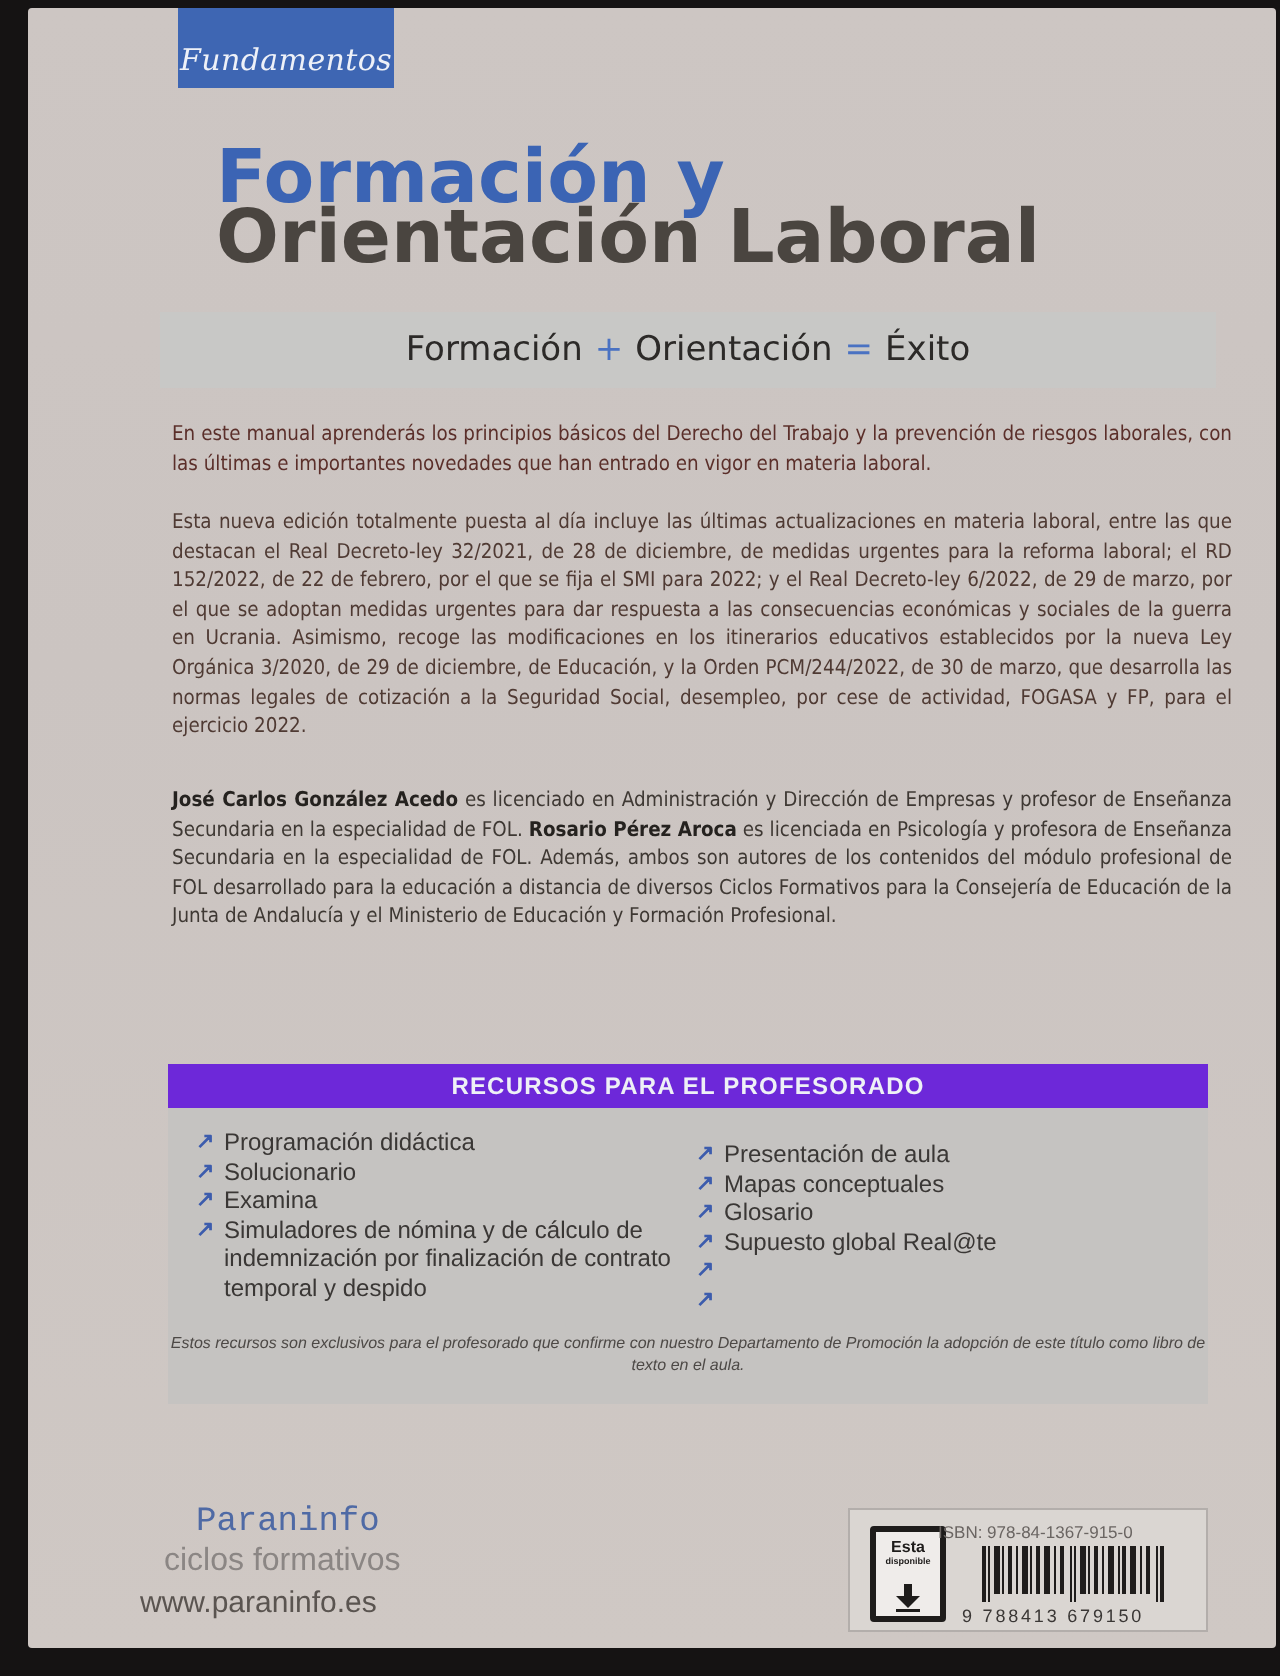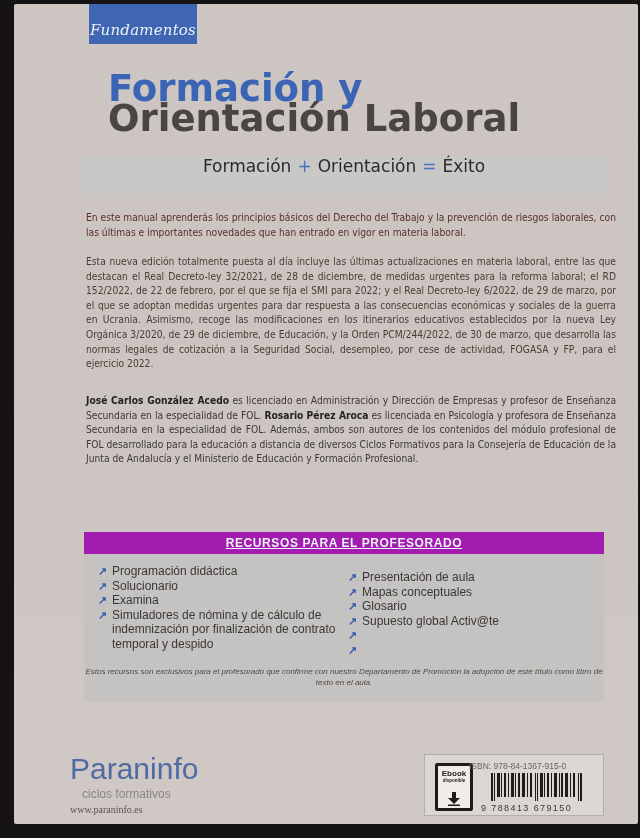--- a/index.html
+++ b/index.html
@@ -47,7 +47,7 @@
     left: 66px; top: 152px;
     width: 528px; height: 38px;
     background: #c8c8c6;
-    display: flex; align-items: flex-start; justify-content: center;
+    display: flex; align-items: center; justify-content: center;
     font-family: "DejaVu Sans", sans-serif;
     font-size: 17px;
     color: #2c2a28;

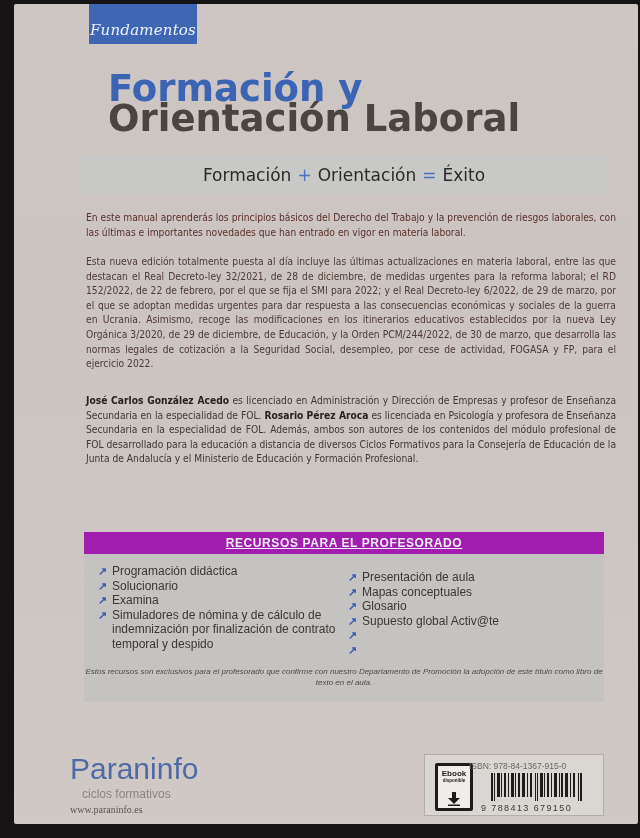--- a/index.html
+++ b/index.html
@@ -79,12 +79,12 @@
     position: absolute;
     left: 0; top: 0;
     width: 520px; height: 22px;
-    background: #a21caf;
+    background: #6d28d9;
     color: #eef0f6;
     font-weight: bold;
     font-size: 12px;
     letter-spacing: 0.6px;
-    display: flex; align-items: center; justify-content: center; text-decoration: underline;
+    display: flex; align-items: center; justify-content: center;
   }
   .res-col {
     position: absolute;

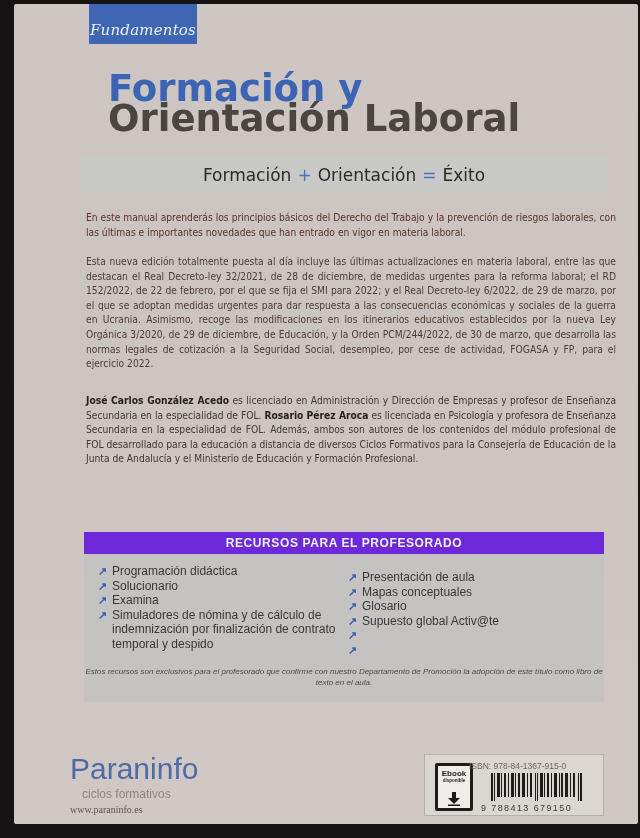--- a/index.html
+++ b/index.html
@@ -242,7 +242,7 @@
         </li>
       <li>
           <span class="arrow">↗</span>
-          <span>Supuesto global Activ@te</span>
+          <span>Supuesto global Real@te</span>
         </li>
       <li>
           <span class="arrow">↗</span>

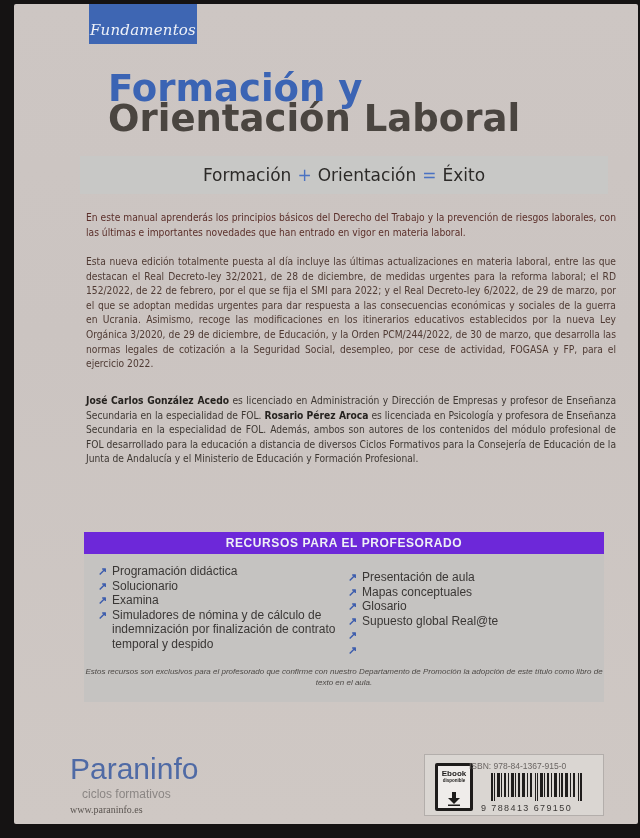--- a/index.html
+++ b/index.html
@@ -118,10 +118,11 @@
     left: 56px; top: 748px;
   }
   .publisher .name {
-    font-family: Liberation Sans, sans-serif;
-    font-size: 30px;
+    font-family: Liberation Mono, monospace;
+    font-size: 17px;
     color: #4f6aa5;
     display: block;
+    margin-left: 28px;
   }
   .publisher .sub {
     font-size: 12px;

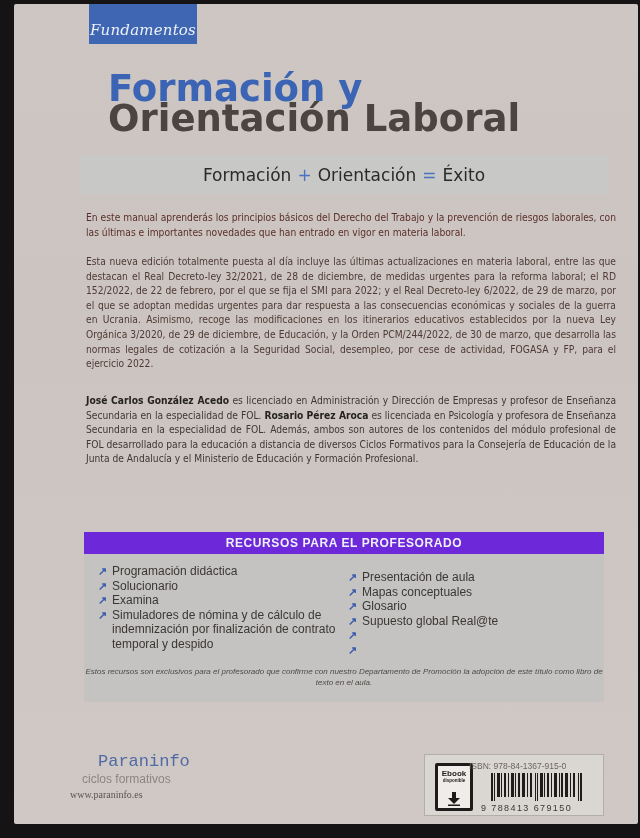--- a/index.html
+++ b/index.html
@@ -125,7 +125,7 @@
     margin-left: 28px;
   }
   .publisher .sub {
-    font-size: 12px;
+    font-size: 16px;
     color: #8b8684;
     display: block;
     margin-left: 12px;

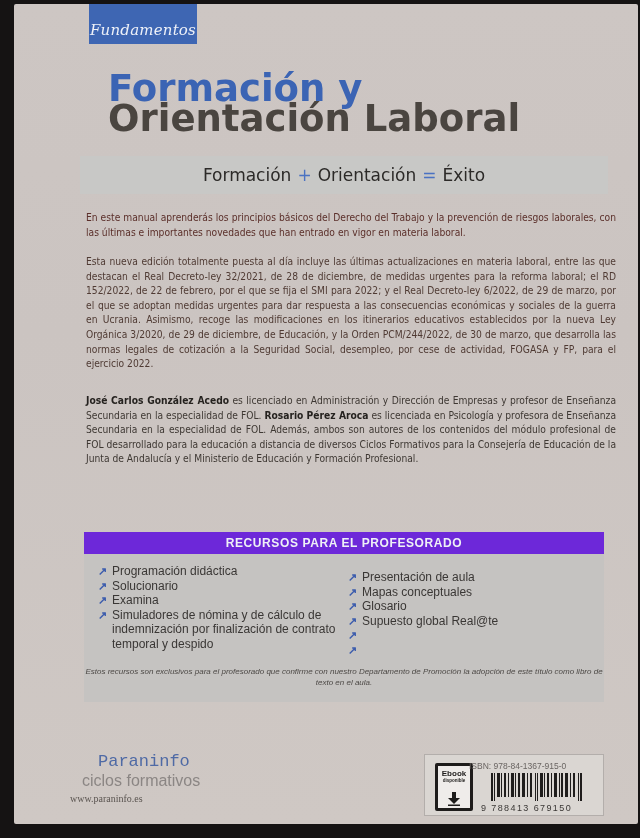--- a/index.html
+++ b/index.html
@@ -264,7 +264,7 @@
 
   <div class="isbn-box">
     <div class="ebook">
-      <span class="t">Ebook</span>
+      <span class="t">Esta</span>
       <span class="s">disponible</span>
       <svg class="dl" viewBox="0 0 12 14">
         <rect x="4" y="0" width="4" height="7" fill="#1e1c1b"></rect>

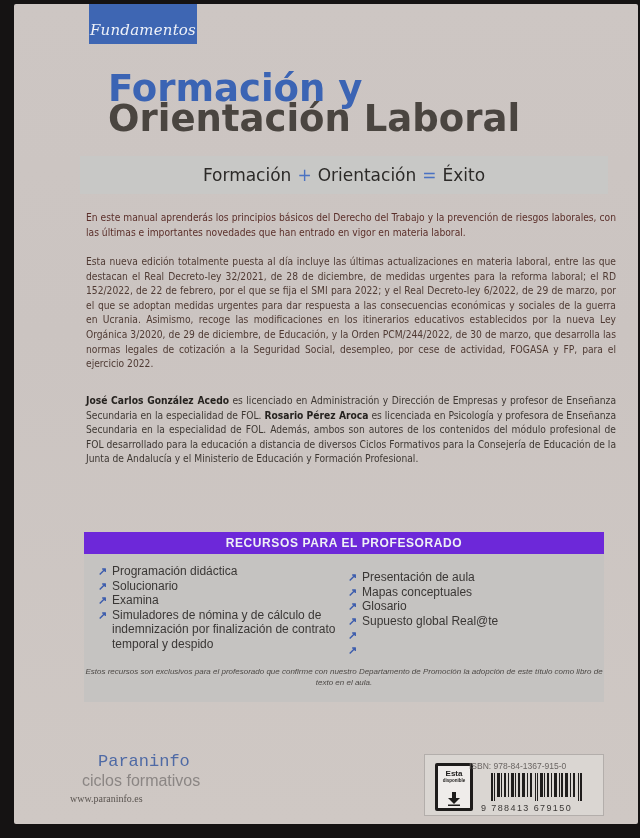--- a/index.html
+++ b/index.html
@@ -132,8 +132,8 @@
     margin-top: 1px;
   }
   .publisher .url {
-    font-family: Liberation Serif, serif;
-    font-size: 10px;
+    font-family: Liberation Sans, sans-serif;
+    font-size: 15px;
     color: #5a5450;
     display: block;
     margin-top: 3px;

